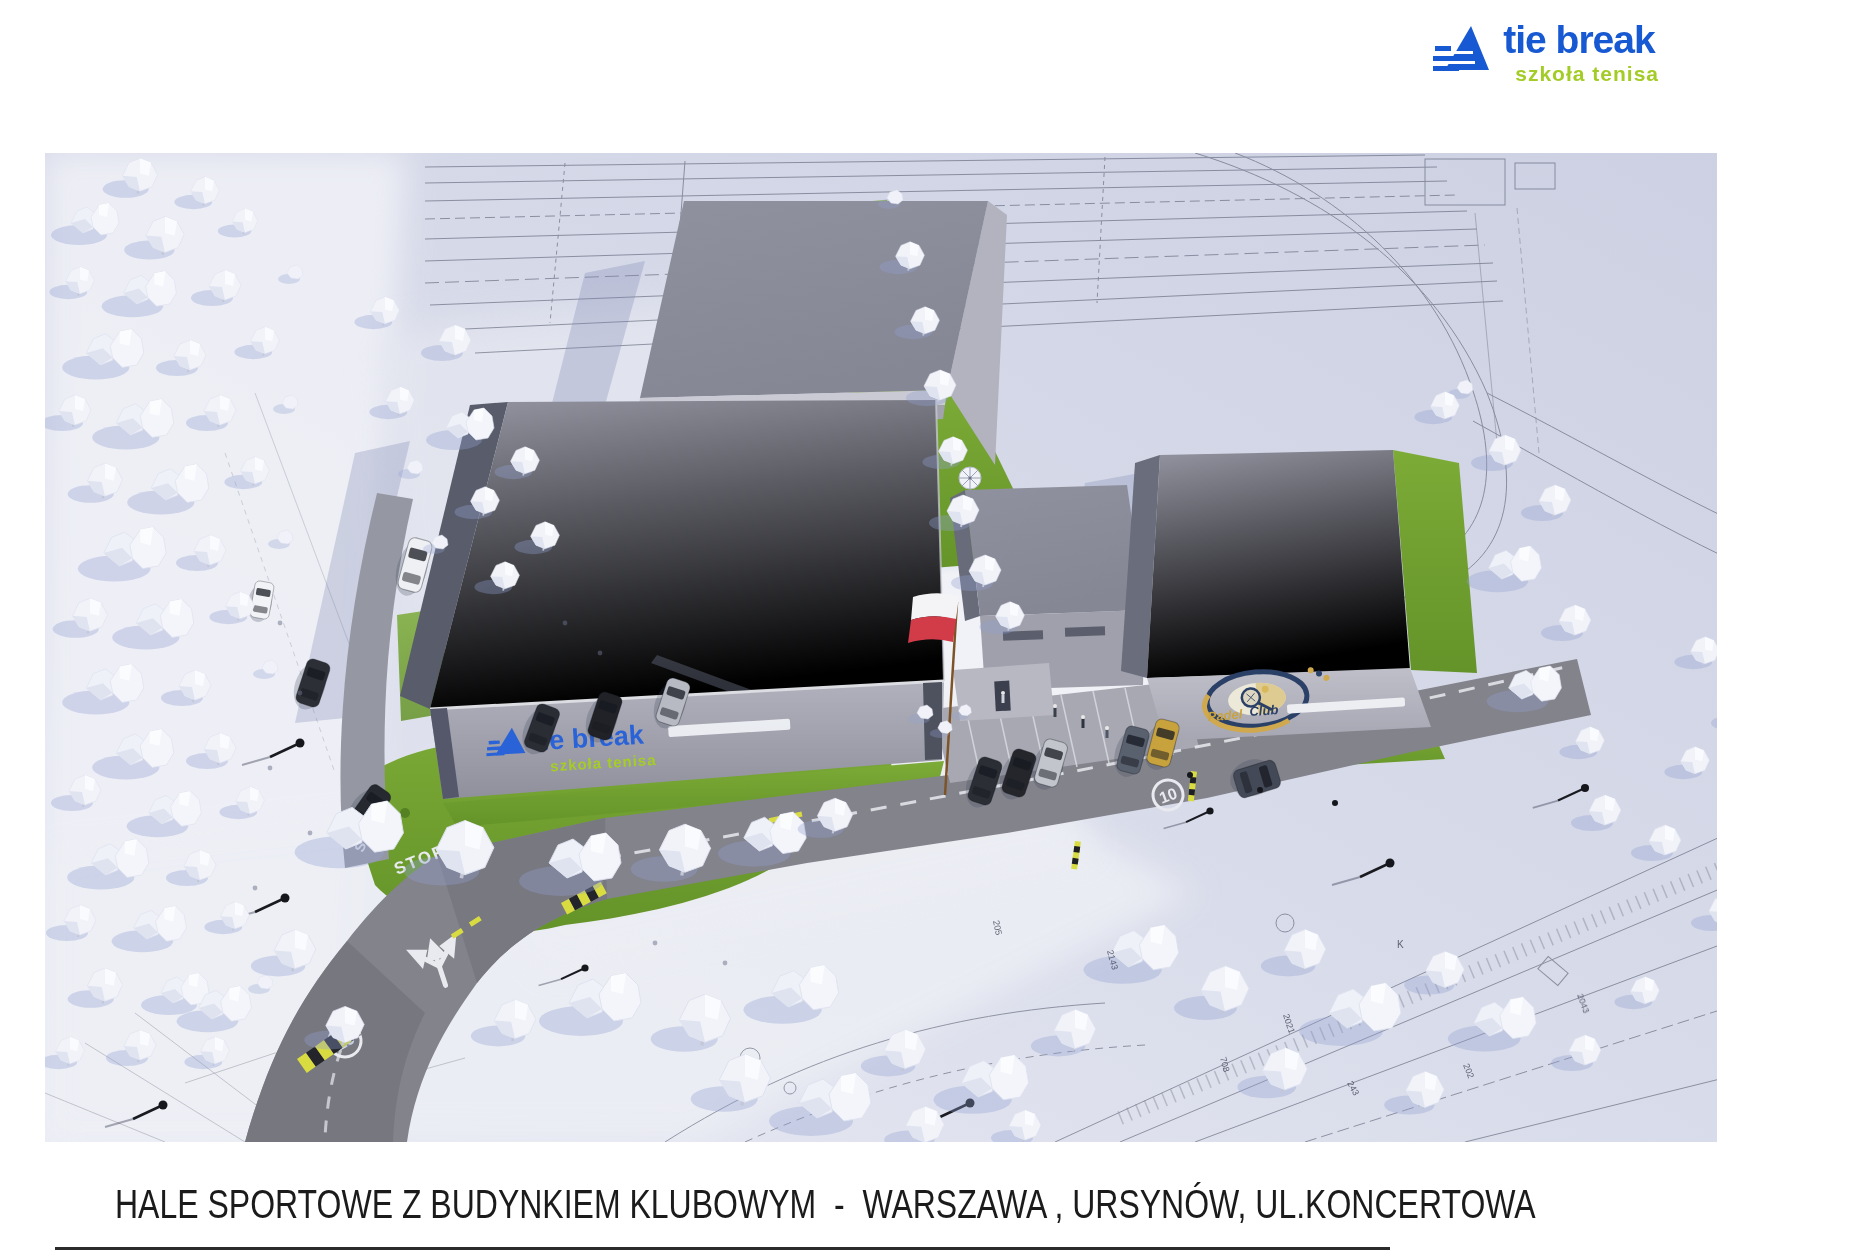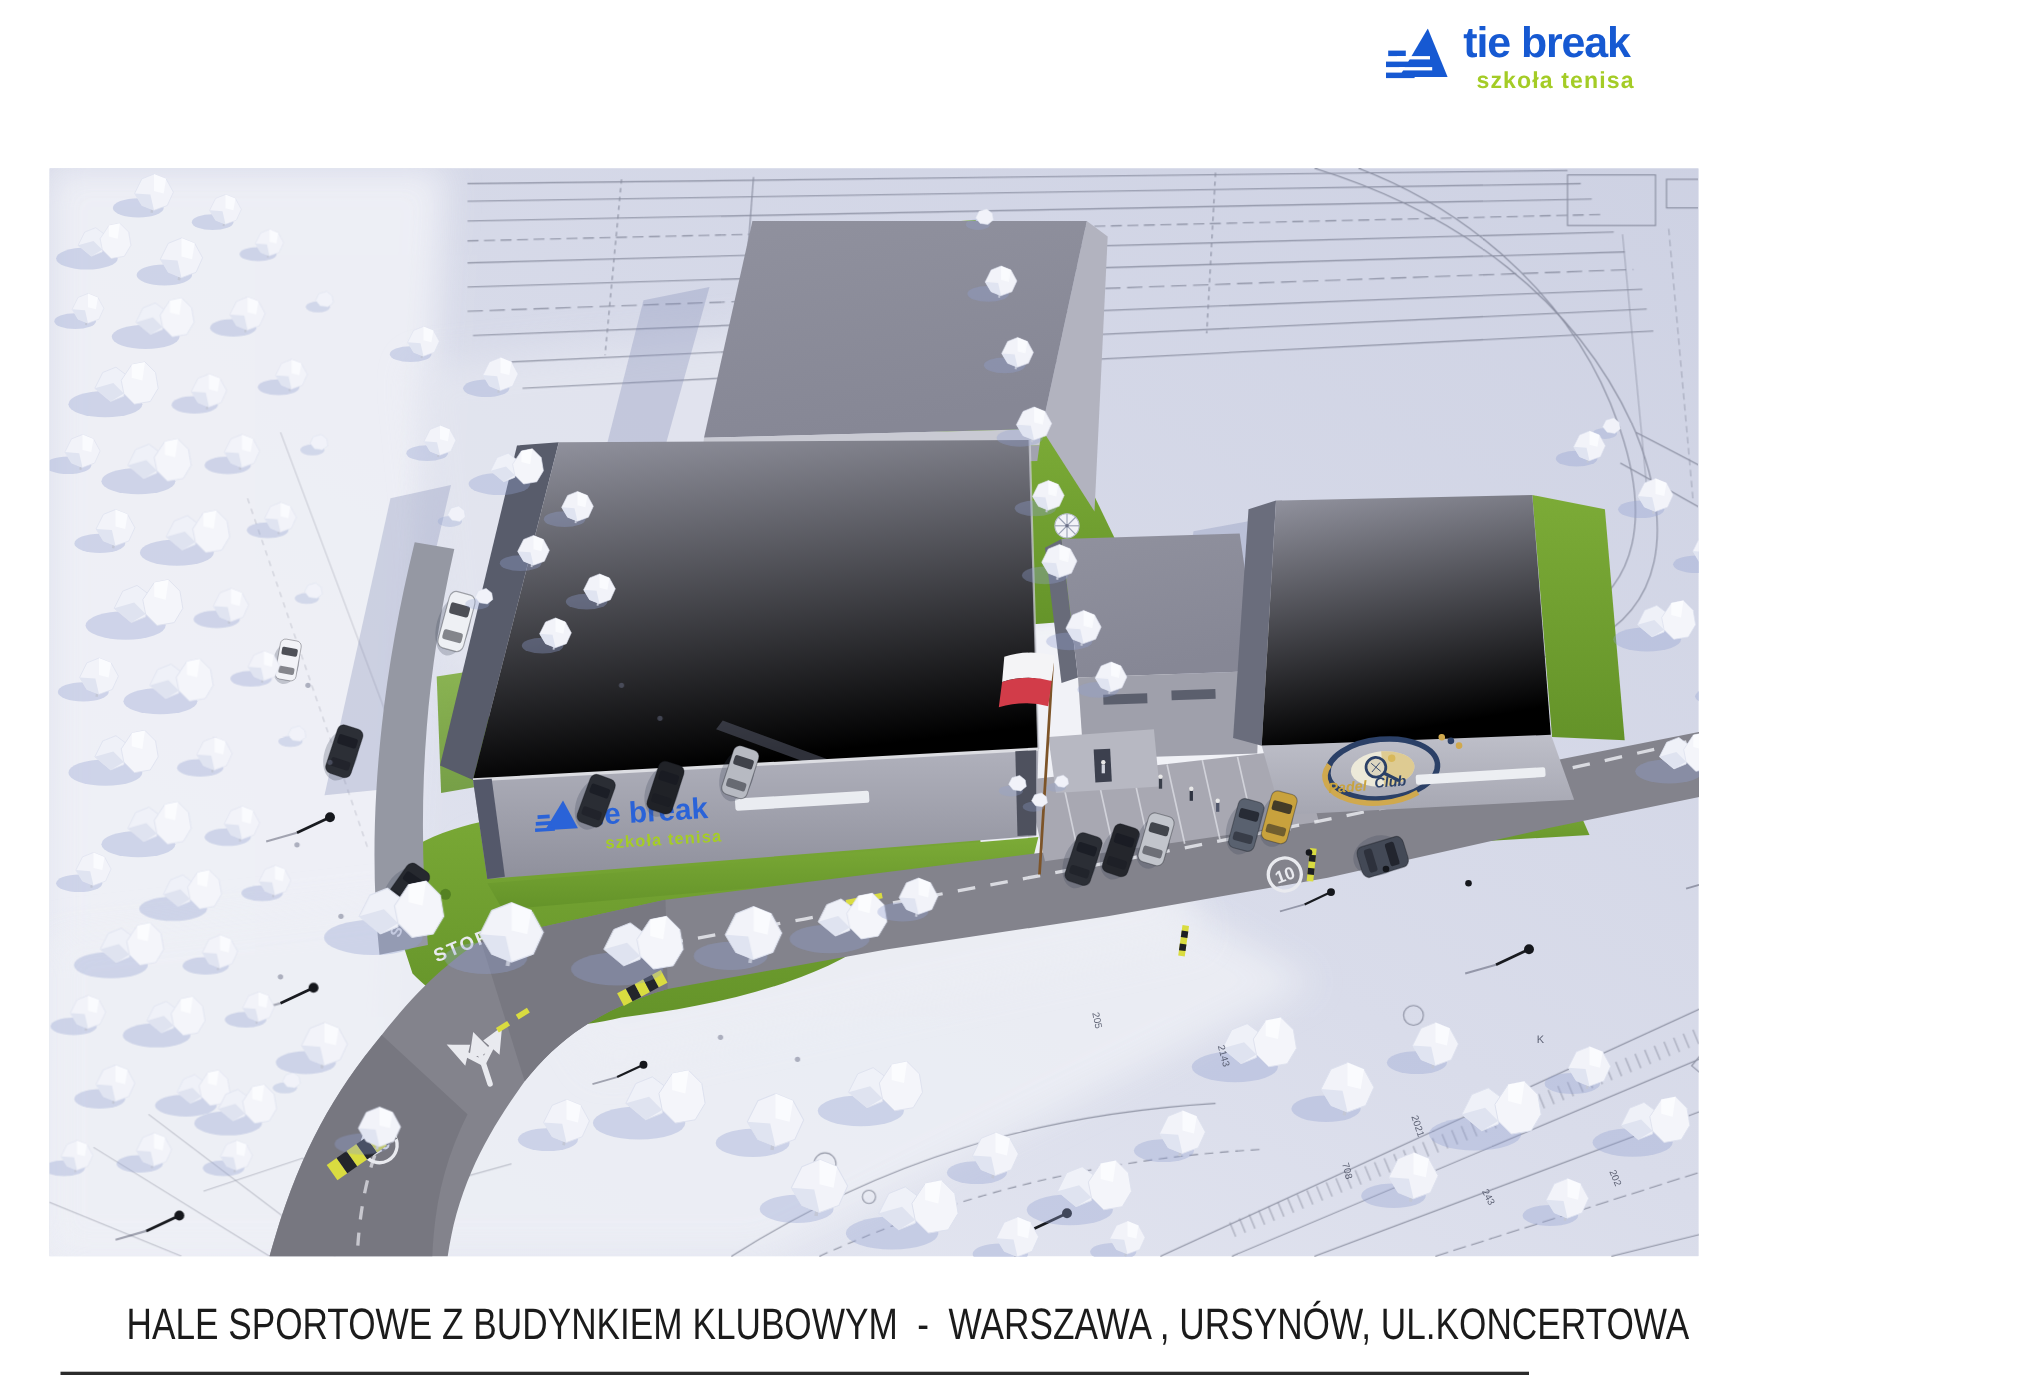--- a/index.html
+++ b/index.html
@@ -3,7 +3,7 @@
 <meta charset="utf-8">
 <style>
   html,body{margin:0;padding:0;background:#fff;}
-  .page{position:relative;width:1544px;height:1259px;background:#ffffff;overflow:hidden;
+  .page{position:relative;width:1717px;height:1259px;background:#ffffff;overflow:hidden;
         font-family:"Liberation Sans",sans-serif;}
   
   .brand{position:absolute;top:20px;right:58px;display:flex;align-items:flex-start;}

